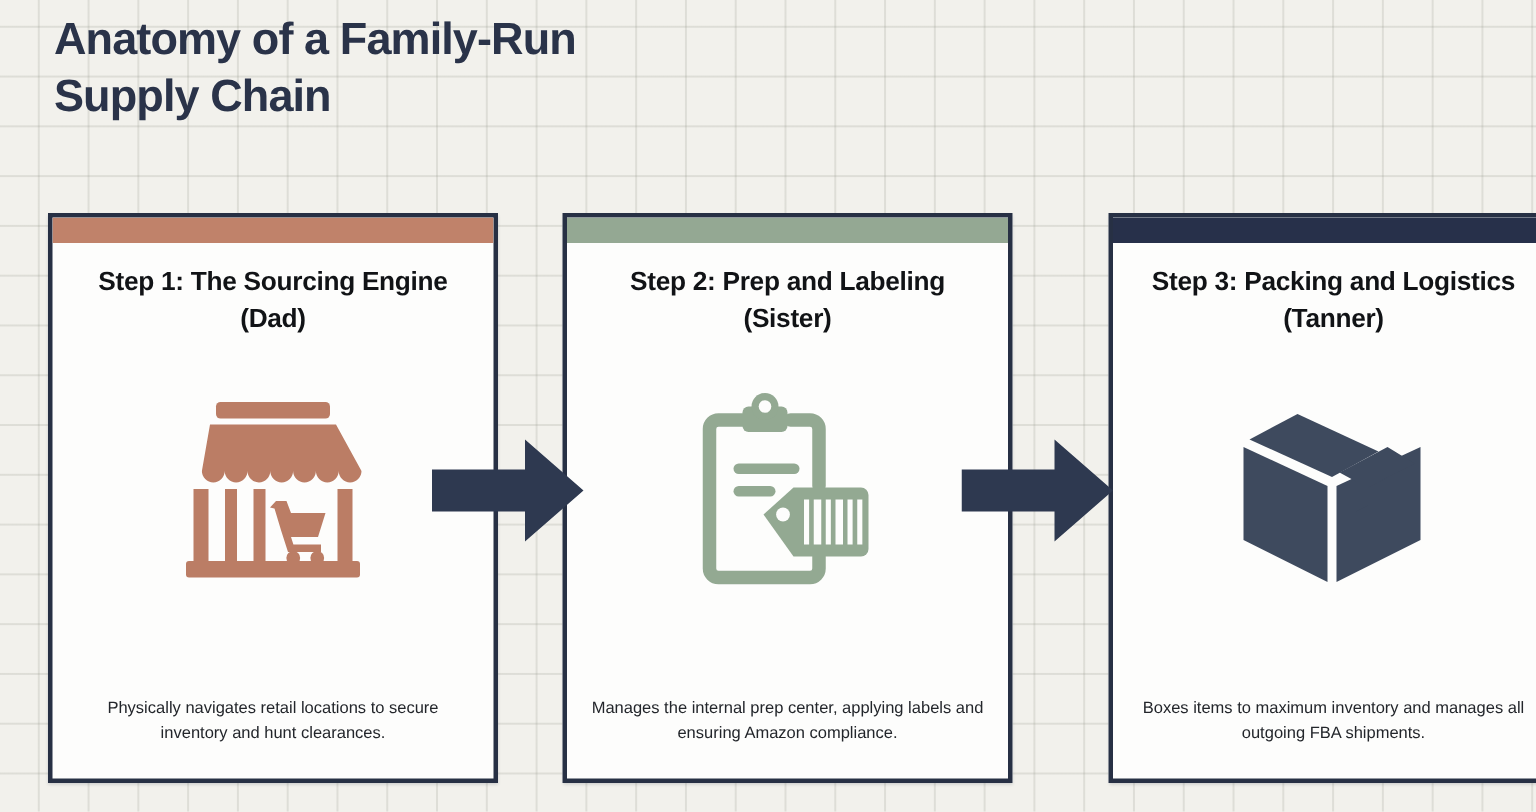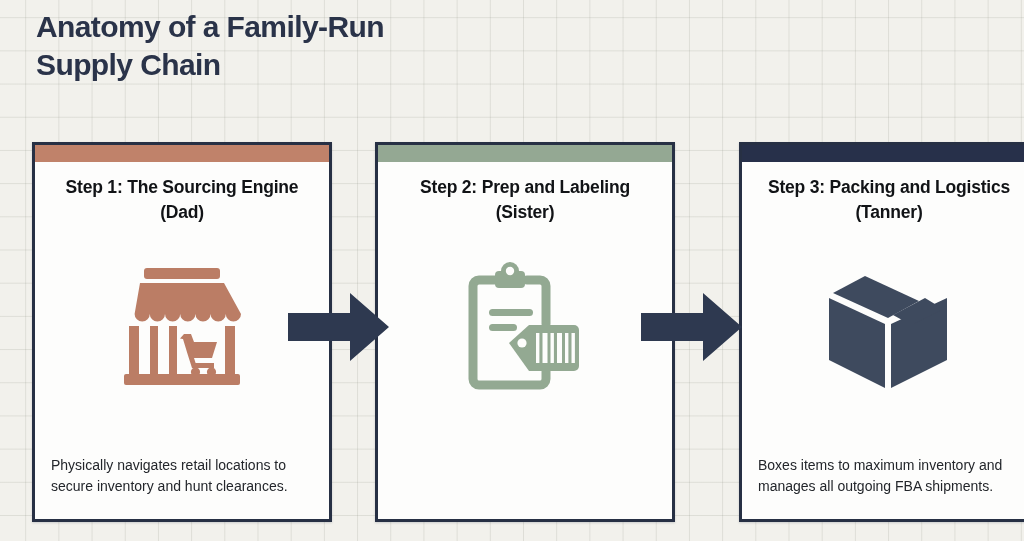--- a/index.html
+++ b/index.html
@@ -95,8 +95,8 @@
     left: 16px;
     right: 16px;
     bottom: 22px;
-    text-align: left;
-    font-size: 14px;
+    text-align: center;
+    font-size: 11px;
     line-height: 1.5;
     color: #23262b;
   }

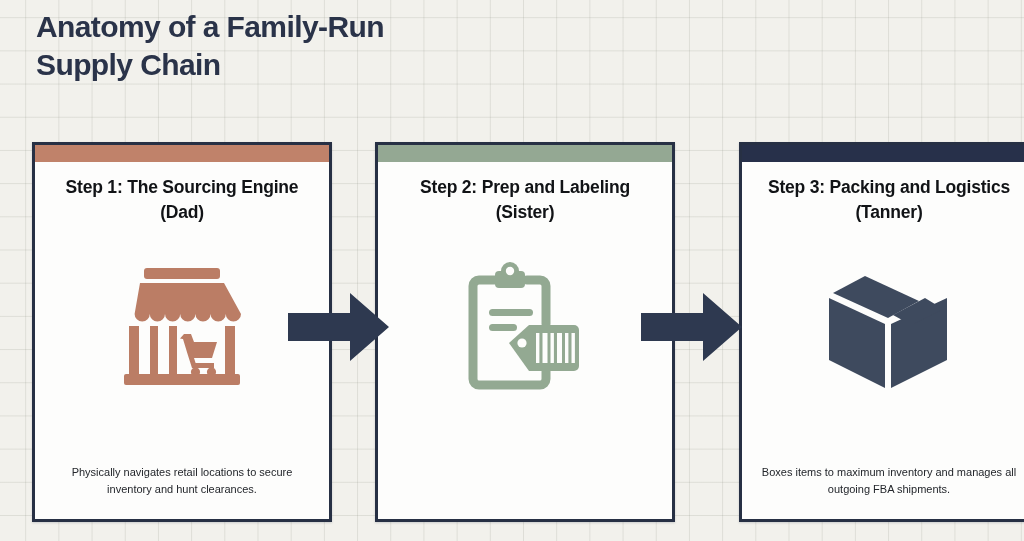--- a/index.html
+++ b/index.html
@@ -188,6 +188,7 @@
         </g>
       </svg>
     </div>
+    <div class="card-desc">Manages the internal prep center, applying labels and ensuring Amazon compliance.</div>
   </div>
 
   <div class="card" id="card-3">

